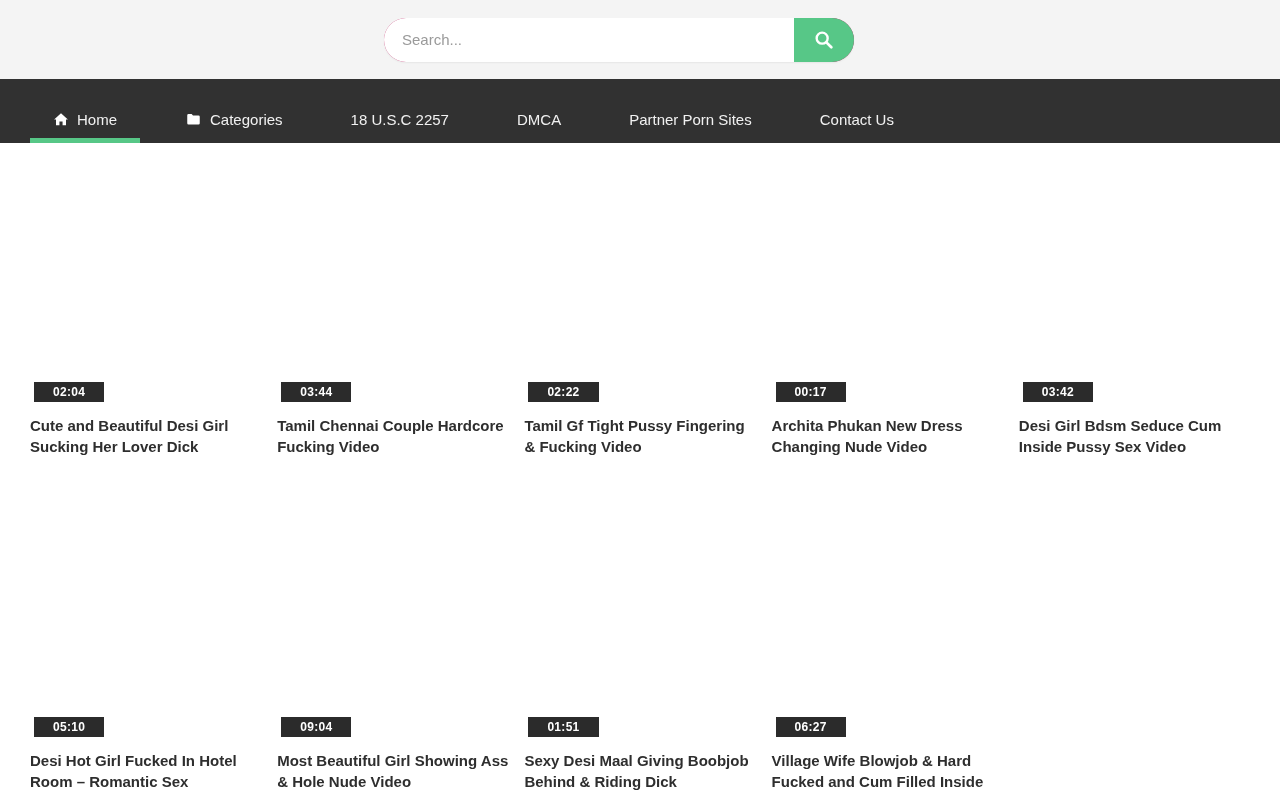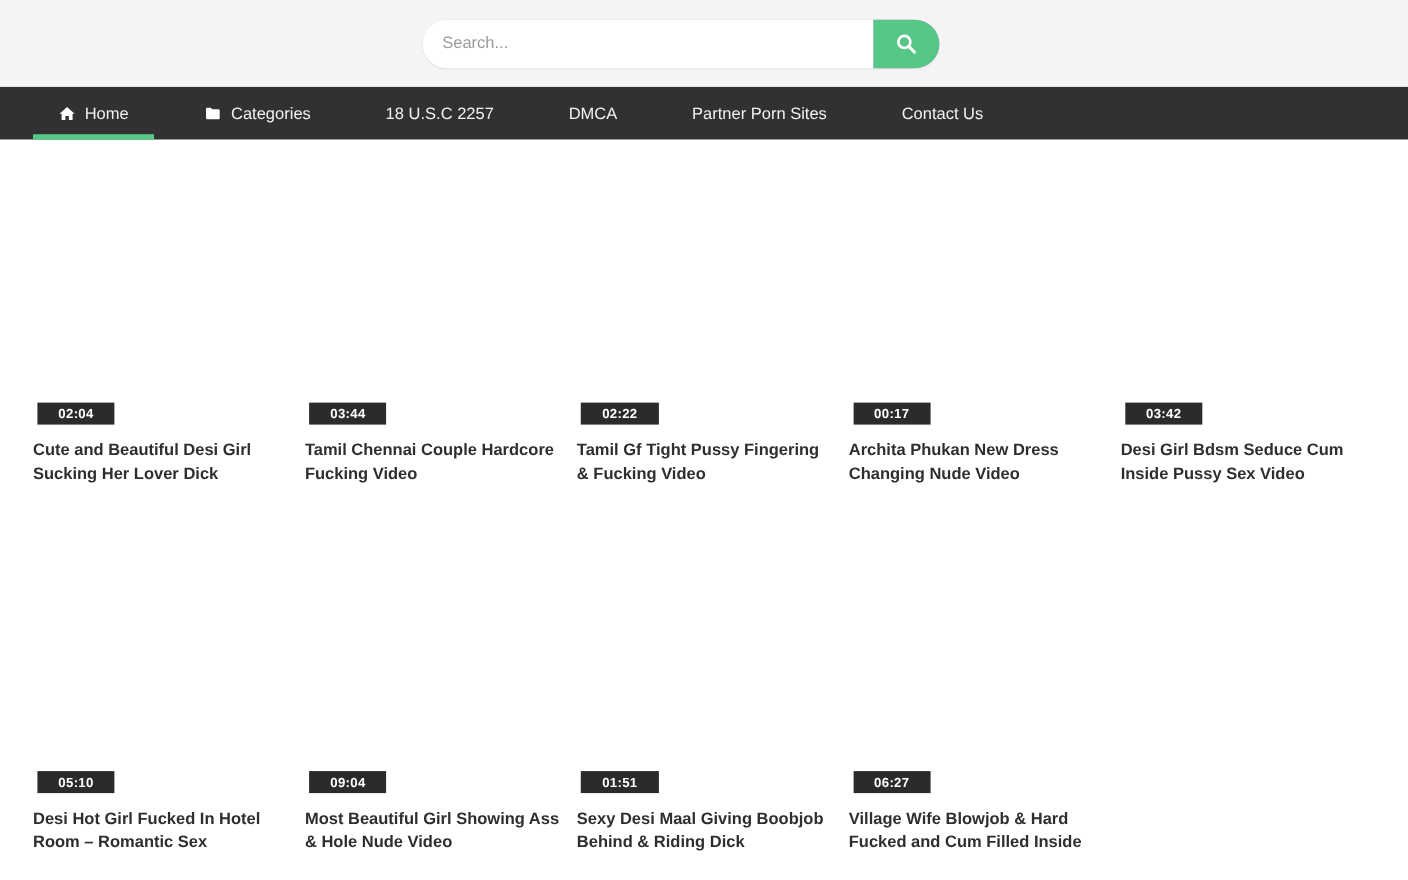--- a/index.html
+++ b/index.html
@@ -15,7 +15,7 @@
 
   
   .topbar{height:79px;background:var(--topbar-bg);display:flex;align-items:center;justify-content:center;}
-  .search-form{width:470px;height:44px;display:flex;margin-right:42px;border-radius:24px;background:#f0abfc;box-shadow:0 1px 2px rgba(0,0,0,0.06);}
+  .search-form{width:470px;height:44px;display:flex;margin-right:42px;border-radius:24px;background:#be185d;box-shadow:0 1px 2px rgba(0,0,0,0.06);}
   .search-input{flex:1;border:none;outline:none;background:#fff;border-radius:24px 0 0 24px;padding:0 18px;font-size:15px;color:#444;font-family:"Liberation Sans",sans-serif;}
   .search-input::placeholder{color:#9a9a9a;}
   .search-btn{width:60px;border:none;background:var(--accent);border-radius:0 24px 24px 0;cursor:pointer;display:flex;align-items:center;justify-content:center;}

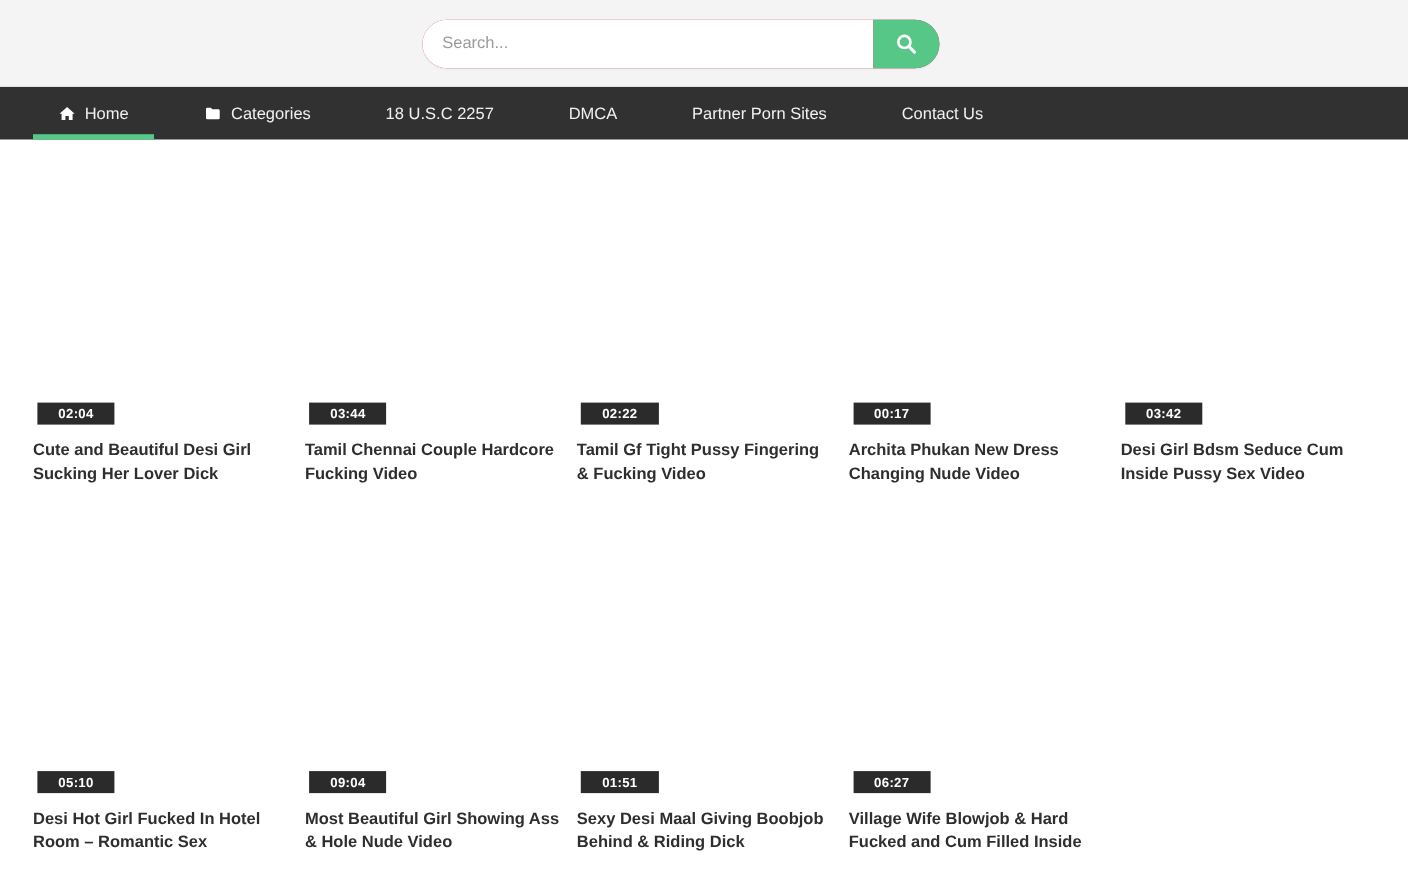--- a/index.html
+++ b/index.html
@@ -21,7 +21,7 @@
   .search-btn{width:60px;border:none;background:var(--accent);border-radius:0 24px 24px 0;cursor:pointer;display:flex;align-items:center;justify-content:center;}
 
   
-  .mainnav{height:48px;background:var(--nav-bg);display:flex;align-items:center;padding-left:30px;}
+  .mainnav{height:64px;background:var(--nav-bg);display:flex;align-items:flex-end;padding-left:30px;}
   .nav-inner{display:flex;align-items:stretch;}
   .nav-link{position:relative;display:inline-flex;align-items:center;height:48px;padding:0 23px;margin-right:22px;color:#f1f1f1;text-decoration:none;font-size:15px;cursor:pointer;white-space:nowrap;}
   .nav-link .nav-icon{display:inline-flex;margin-right:8px;}

